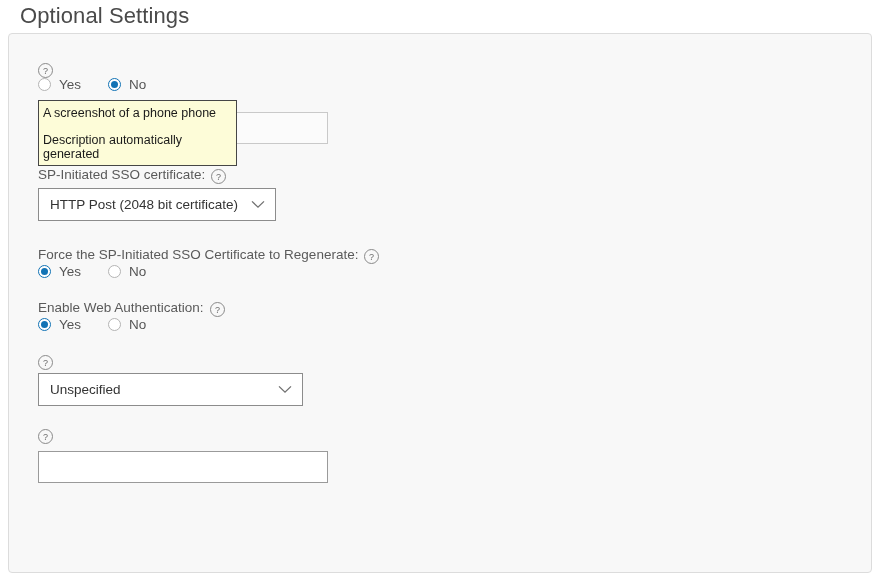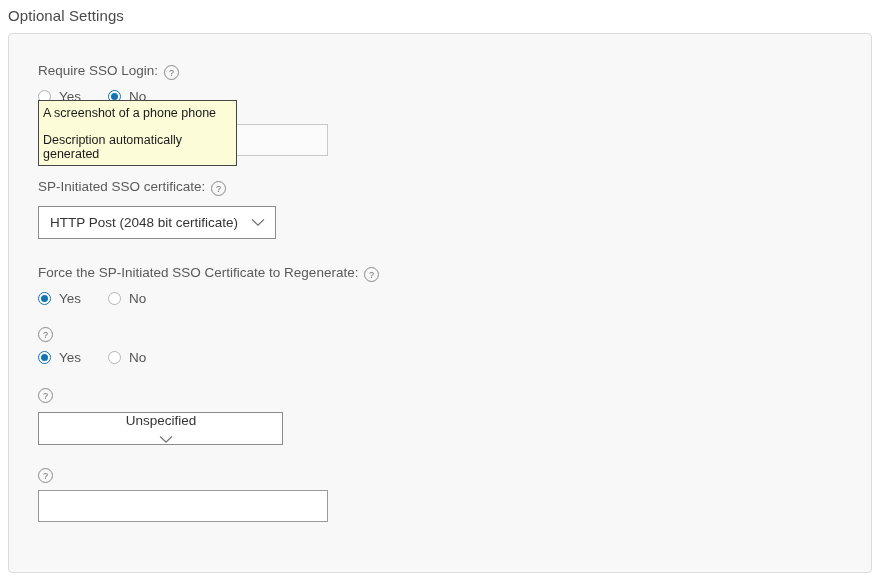--- a/index.html
+++ b/index.html
@@ -18,9 +18,9 @@
   
   .page-title {
     position: absolute;
-    left: 8px;
+    left: 20px;
     top: 2px;
-    font-size: 15px;
+    font-size: 22px;
     font-weight: 400;
     color: #4a4a4a;
     letter-spacing: 0.1px;

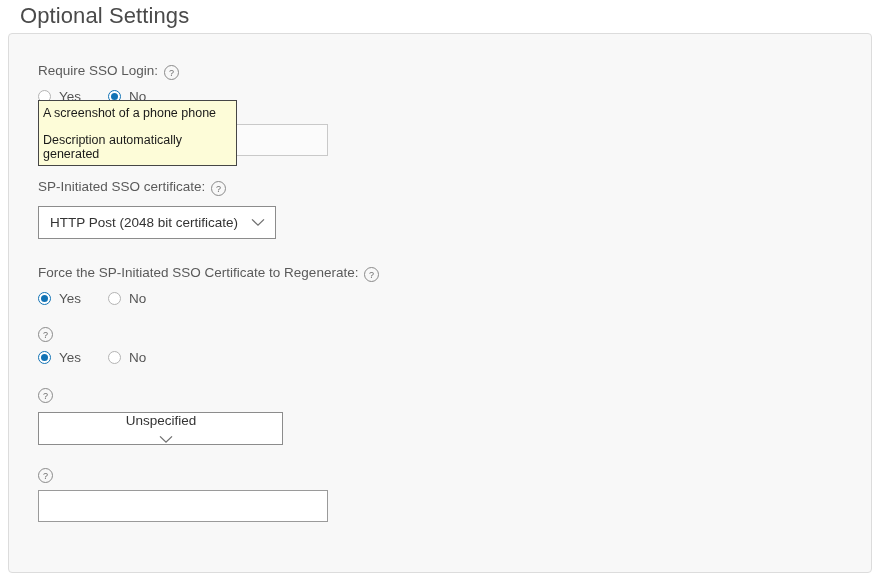--- a/index.html
+++ b/index.html
@@ -215,7 +215,6 @@
 
     <div class="field">
       <div class="field-label">
-        <span class="label-text">Require SSO Login:</span>
         <span class="help-icon">
           <svg width="13" height="13" viewBox="0 0 13 13" aria-hidden="true">
             <text x="6.5" y="9.6" text-anchor="middle" font-size="9" font-family="Liberation Sans, sans-serif" fill="#6b6b6b">?</text>

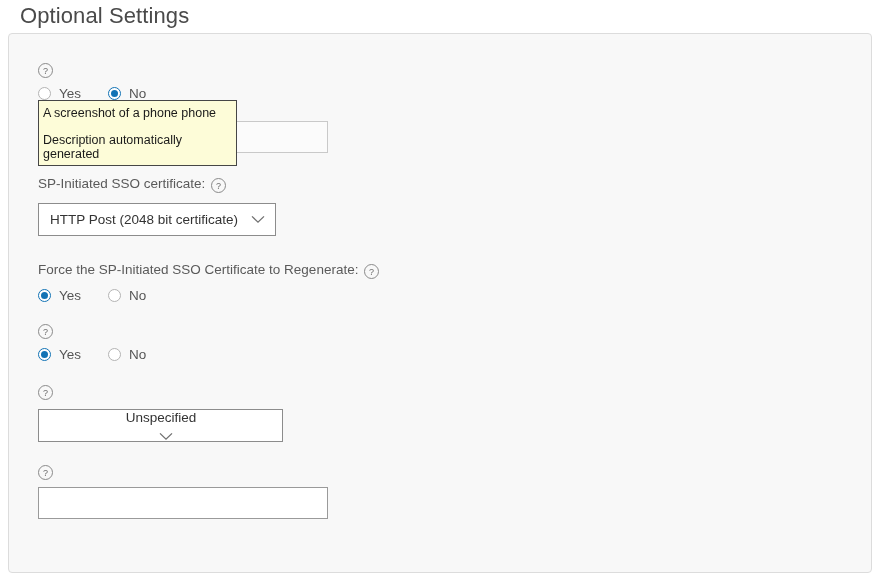--- a/index.html
+++ b/index.html
@@ -91,7 +91,6 @@
     display: flex;
     align-items: center;
     gap: 0px;
-    margin-top: 9px;
   }
   .radio-opt {
     display: flex;

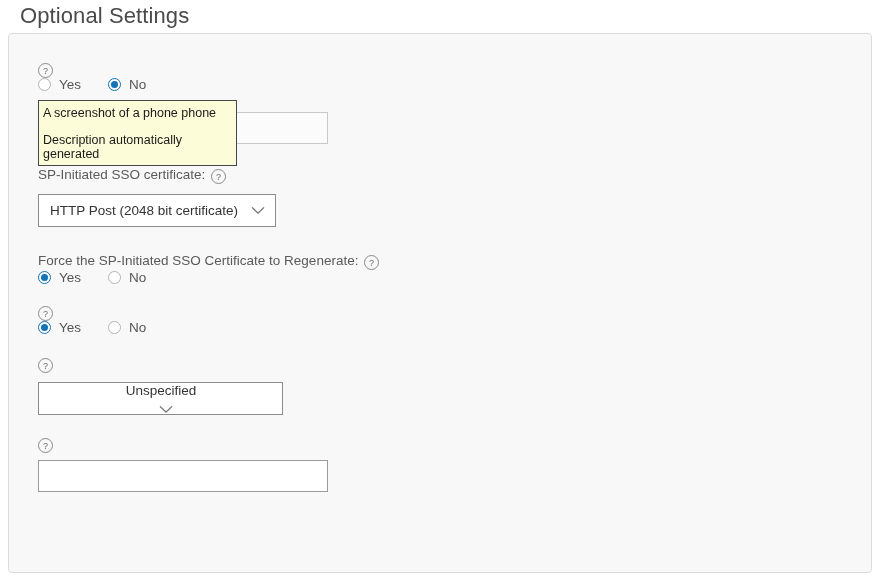--- a/index.html
+++ b/index.html
@@ -199,7 +199,7 @@
   .gap-22 { margin-top: 22px; }
   .gap-25 { margin-top: 25px; }
   .gap-20 { margin-top: 20px; }
-  .gap-10 { margin-top: 10px; }
+  .gap-10 { margin-top: 4px; }
   .gap-8  { margin-top: 8px; }
   .row { display: flex; align-items: center; }
 </style>

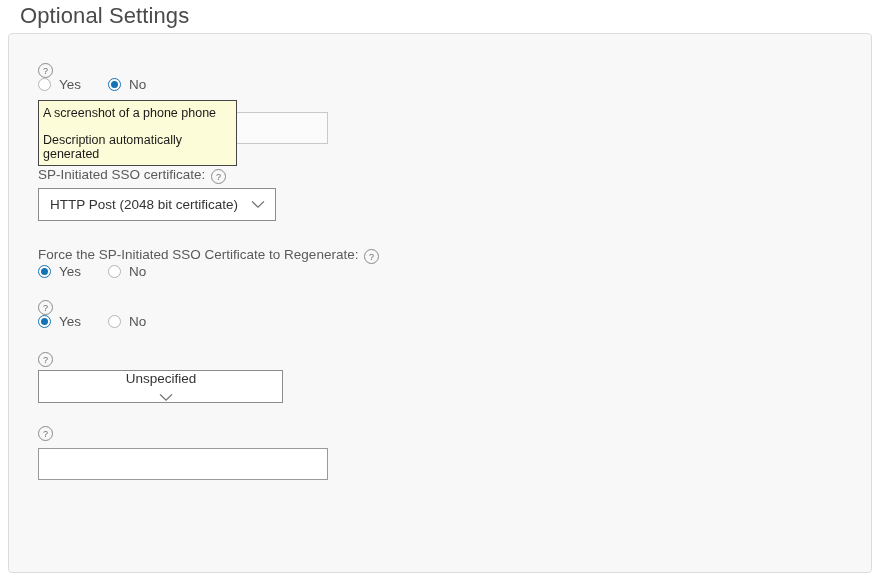--- a/index.html
+++ b/index.html
@@ -277,6 +277,7 @@
 
     <div class="field gap-20">
       <div class="field-label">
+        <span class="label-text">Enable Web Authentication:</span>
         <span class="help-icon">
           <svg width="13" height="13" viewBox="0 0 13 13" aria-hidden="true">
             <text x="6.5" y="9.6" text-anchor="middle" font-size="9" font-family="Liberation Sans, sans-serif" fill="#6b6b6b">?</text>

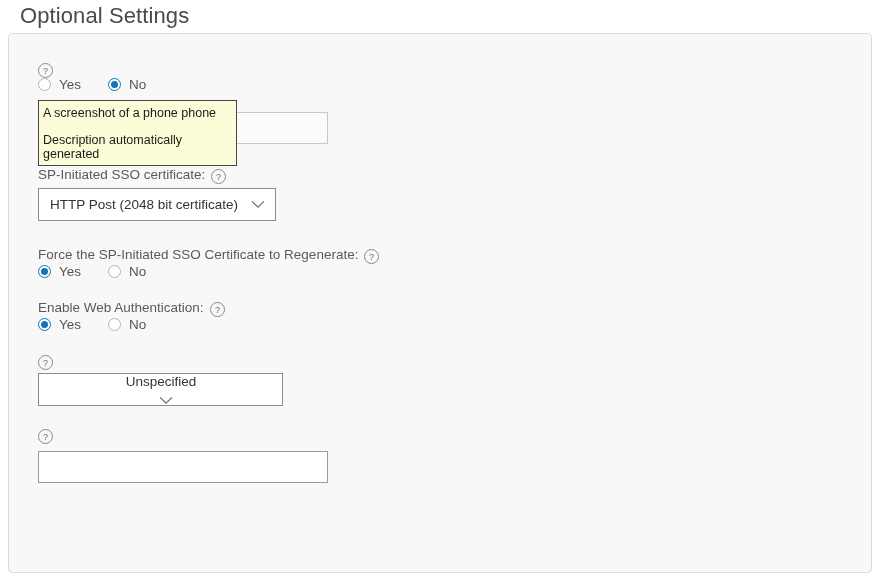--- a/index.html
+++ b/index.html
@@ -305,7 +305,7 @@
         </span>
       </div>
       <div class="row gap-10">
-        <div class="select-box" style="width:245px;flex-direction:column;">
+        <div class="select-box" style="width:265px;">
           <span class="select-value">Unspecified</span>
           <svg class="chev" width="14" height="9" viewBox="0 0 14 9" aria-hidden="true">
             <path d="M1 1.4 L7 7.2 L13 1.4" fill="none" stroke="#707070" stroke-width="1.3"></path>

